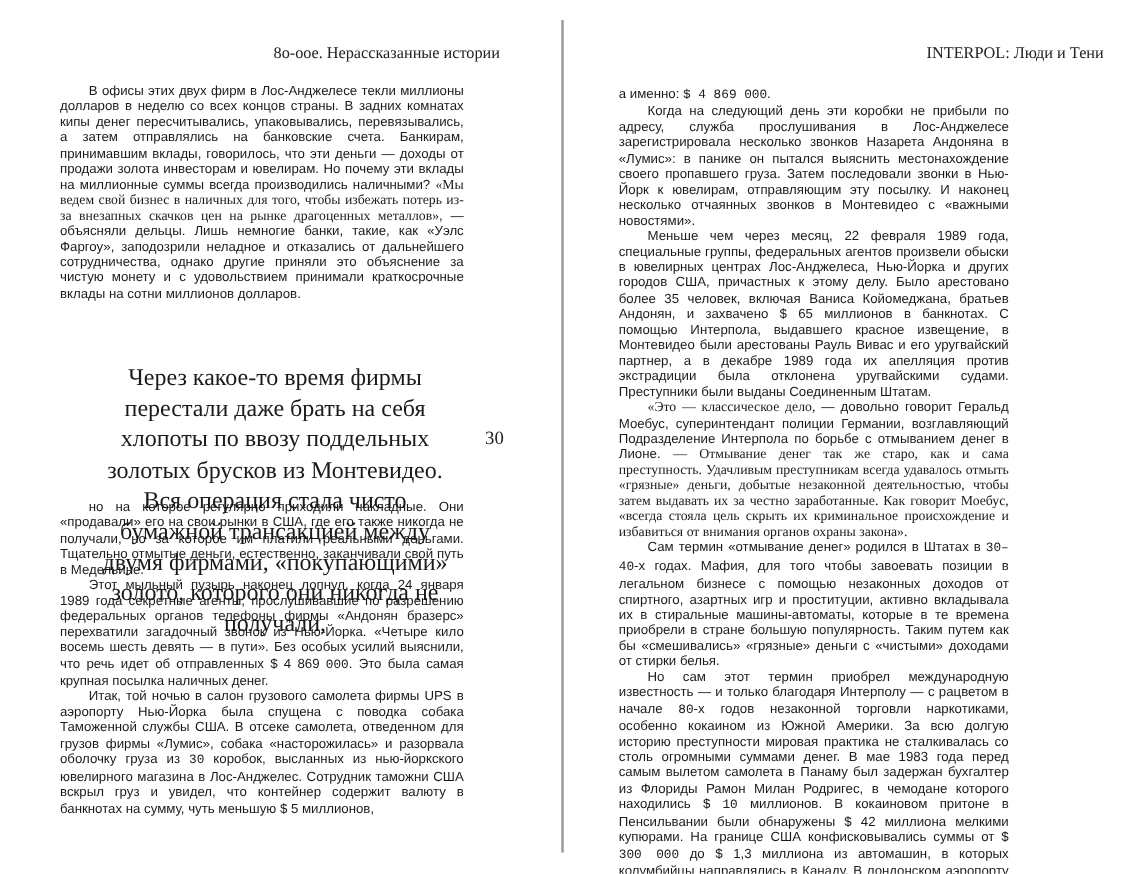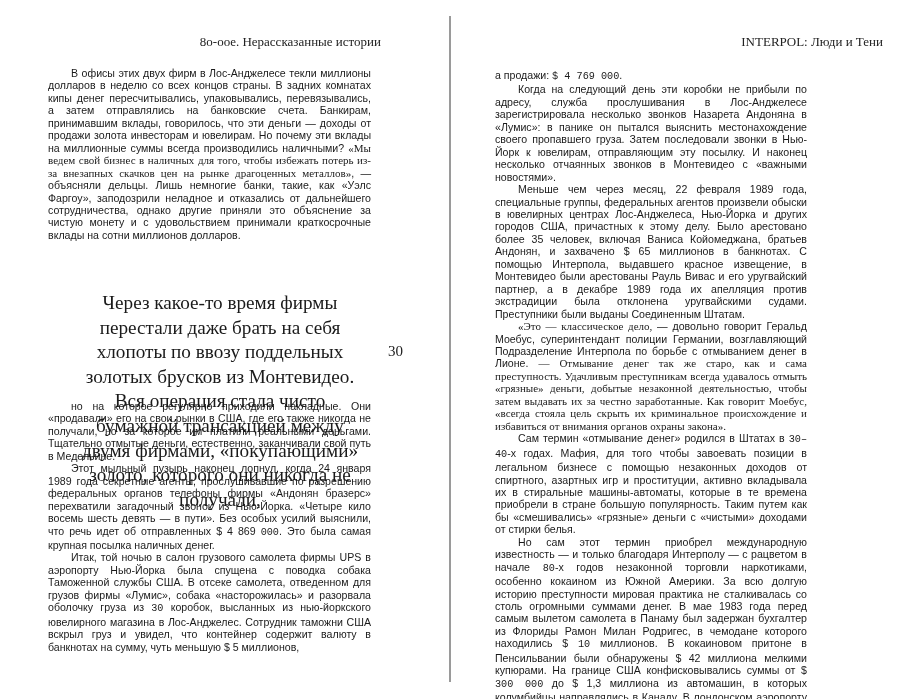--- a/index.html
+++ b/index.html
@@ -9,7 +9,7 @@
   .page-right { left: 450px; width: 500px; }
   .divider { position: absolute; left: 449px; top: 16px; width: 2px; height: 666px; background: #9a9a9a; }
   .running-head { position: absolute; top: 34px; font-family: "Liberation Serif", "DejaVu Serif", serif; font-size: 13px; color: #222; white-space: nowrap; }
-  .page-left .running-head { right: 69px; padding-left: 28px; }
+  .page-left .running-head { right: 50px; padding-left: 28px; }
   .page-right .running-head { right: 67px; }
   .page-number { position: absolute; top: 343px; font-family: "Liberation Serif", "DejaVu Serif", serif; font-size: 15px; color: #222; }
   .page-left .page-number { left: 388px; }

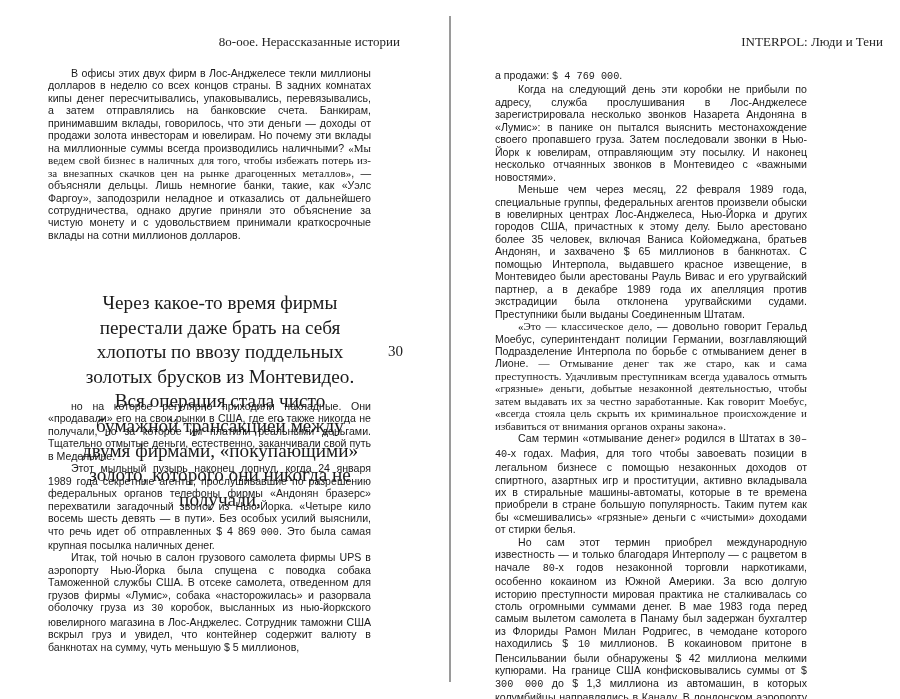--- a/index.html
+++ b/index.html
@@ -45,7 +45,7 @@
 <div class="page page-right">
   <div class="running-head">INTERPOL: Люди и Тени</div>
   <div class="body-text block1">
-      <p class="noindent"><span class="">а продажи: </span><span class="mono">$ 4 769 000</span><span class="">.</span></p>
+      <p class="noindent"><span class="">а именно: </span><span class="mono">$ 4 769 000</span><span class="">.</span></p>
       <p><span class="">Когда на следующий день эти коробки не прибыли по адресу, служба прослушивания в Лос-Анджелесе зарегистрировала несколько звонков Назарета Андоняна в «Лумис»: в панике он пытался выяснить местонахождение своего пропавшего груза. Затем последовали звонки в Нью-Йорк к ювелирам, отправляющим эту посылку. И наконец несколько отчаянных звонков в Монтевидео с «важными новостями».</span></p>
       <p><span class="">Меньше чем через месяц, 22 февраля 1989 года, специальные группы, федеральных агентов произвели обыски в ювелирных центрах Лос-Анджелеса, Нью-Йорка и других городов США, причастных к этому делу. Было арестовано более 35 человек, включая Ваниса Койомеджана, братьев Андонян, и захвачено $ 65 миллионов в банкнотах. С помощью Интерпола, выдавшего красное извещение, в Монтевидео были арестованы Рауль Вивас и его уругвайский партнер, а в декабре 1989 года их апелляция против экстрадиции была отклонена уругвайскими судами. Преступники были выданы Соединенным Штатам.</span></p>
       <p><span class="serif-inline">«Это — классическое дело,</span><span class=""> — довольно говорит Геральд Моебус, суперинтендант полиции Германии, возглавляющий Подразделение Интерпола по борьбе с отмыванием денег в Лионе. </span><span class="serif-inline">— Отмывание денег так же старо, как и сама преступность. Удачливым преступникам всегда удавалось отмыть «грязные» деньги, добытые незаконной деятельностью, чтобы затем выдавать их за честно заработанные. Как говорит Моебус, «всегда стояла цель скрыть их криминальное происхождение и избавиться от внимания органов охраны закона».</span></p>

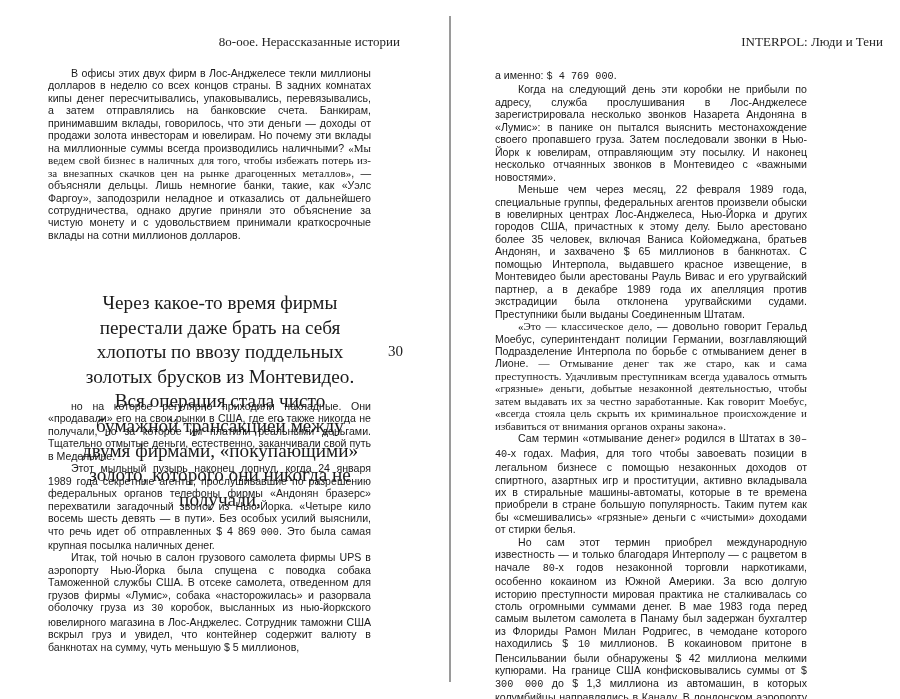--- a/index.html
+++ b/index.html
@@ -45,7 +45,7 @@
 <div class="page page-right">
   <div class="running-head">INTERPOL: Люди и Тени</div>
   <div class="body-text block1">
-      <p class="noindent"><span class="">а именно: </span><span class="mono">$ 4 769 000</span><span class="">.</span></p>
+      <p class="noindent"><span class="">а именно: </span><span class="mono">$ 4 869 000</span><span class="">.</span></p>
       <p><span class="">Когда на следующий день эти коробки не прибыли по адресу, служба прослушивания в Лос-Анджелесе зарегистрировала несколько звонков Назарета Андоняна в «Лумис»: в панике он пытался выяснить местонахождение своего пропавшего груза. Затем последовали звонки в Нью-Йорк к ювелирам, отправляющим эту посылку. И наконец несколько отчаянных звонков в Монтевидео с «важными новостями».</span></p>
       <p><span class="">Меньше чем через месяц, 22 февраля 1989 года, специальные группы, федеральных агентов произвели обыски в ювелирных центрах Лос-Анджелеса, Нью-Йорка и других городов США, причастных к этому делу. Было арестовано более 35 человек, включая Ваниса Койомеджана, братьев Андонян, и захвачено $ 65 миллионов в банкнотах. С помощью Интерпола, выдавшего красное извещение, в Монтевидео были арестованы Рауль Вивас и его уругвайский партнер, а в декабре 1989 года их апелляция против экстрадиции была отклонена уругвайскими судами. Преступники были выданы Соединенным Штатам.</span></p>
       <p><span class="serif-inline">«Это — классическое дело,</span><span class=""> — довольно говорит Геральд Моебус, суперинтендант полиции Германии, возглавляющий Подразделение Интерпола по борьбе с отмыванием денег в Лионе. </span><span class="serif-inline">— Отмывание денег так же старо, как и сама преступность. Удачливым преступникам всегда удавалось отмыть «грязные» деньги, добытые незаконной деятельностью, чтобы затем выдавать их за честно заработанные. Как говорит Моебус, «всегда стояла цель скрыть их криминальное происхождение и избавиться от внимания органов охраны закона».</span></p>

